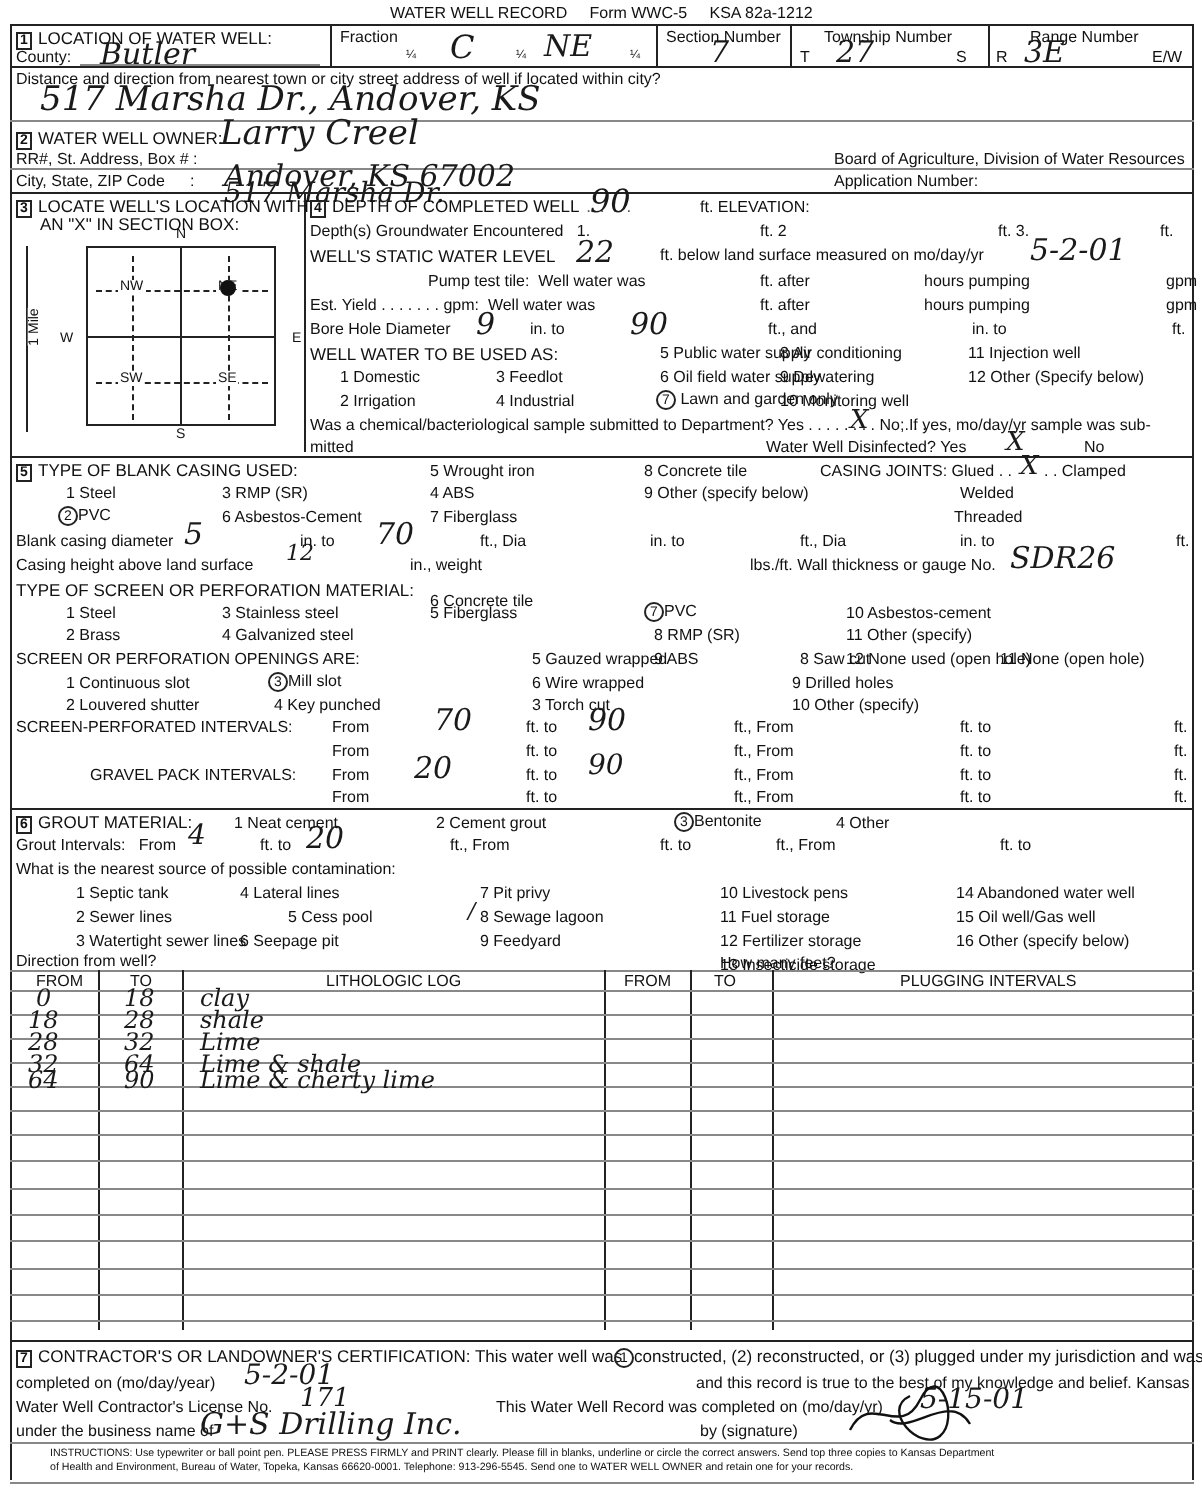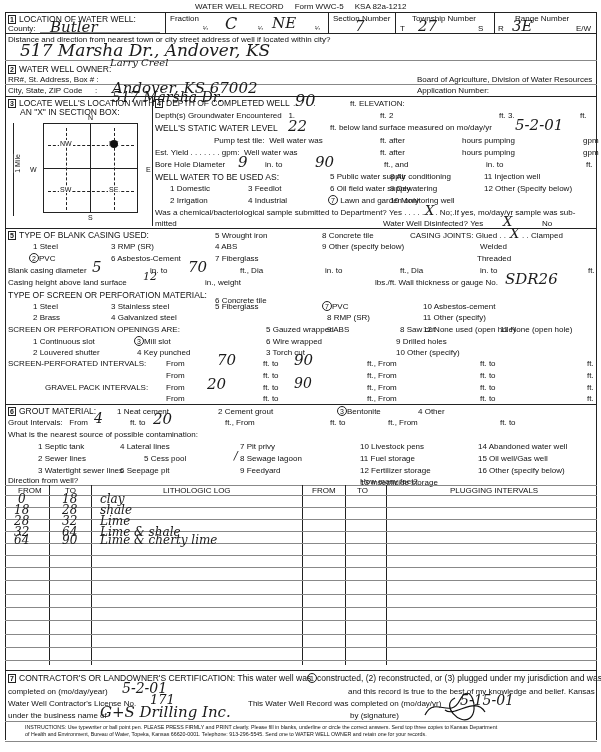--- a/index.html
+++ b/index.html
@@ -61,7 +61,7 @@
 <div class="hline thin" style="left:5px;top:60px;width:592px;"></div>
 
 <div class="abs hdr" style="left:8px;top:64px;"><span class="num">2</span><span>WATER WELL OWNER:</span></div>
-<div class="abs hw" style="left:110px;top:57px;font-size:10px;">Larry Creel</div>
+<div class="abs hw" style="left:110px;top:57px;font-size:17px;">Larry Creel</div>
 <div class="abs" style="left:8px;top:75px;">RR#, St. Address, Box # :</div>
 <div class="abs hw" style="left:112px;top:68px;font-size:14px;margin-top:21px;">517 Marsha Dr.</div>
 <div class="abs" style="left:417px;top:75px;">Board of Agriculture, Division of Water Resources</div>

